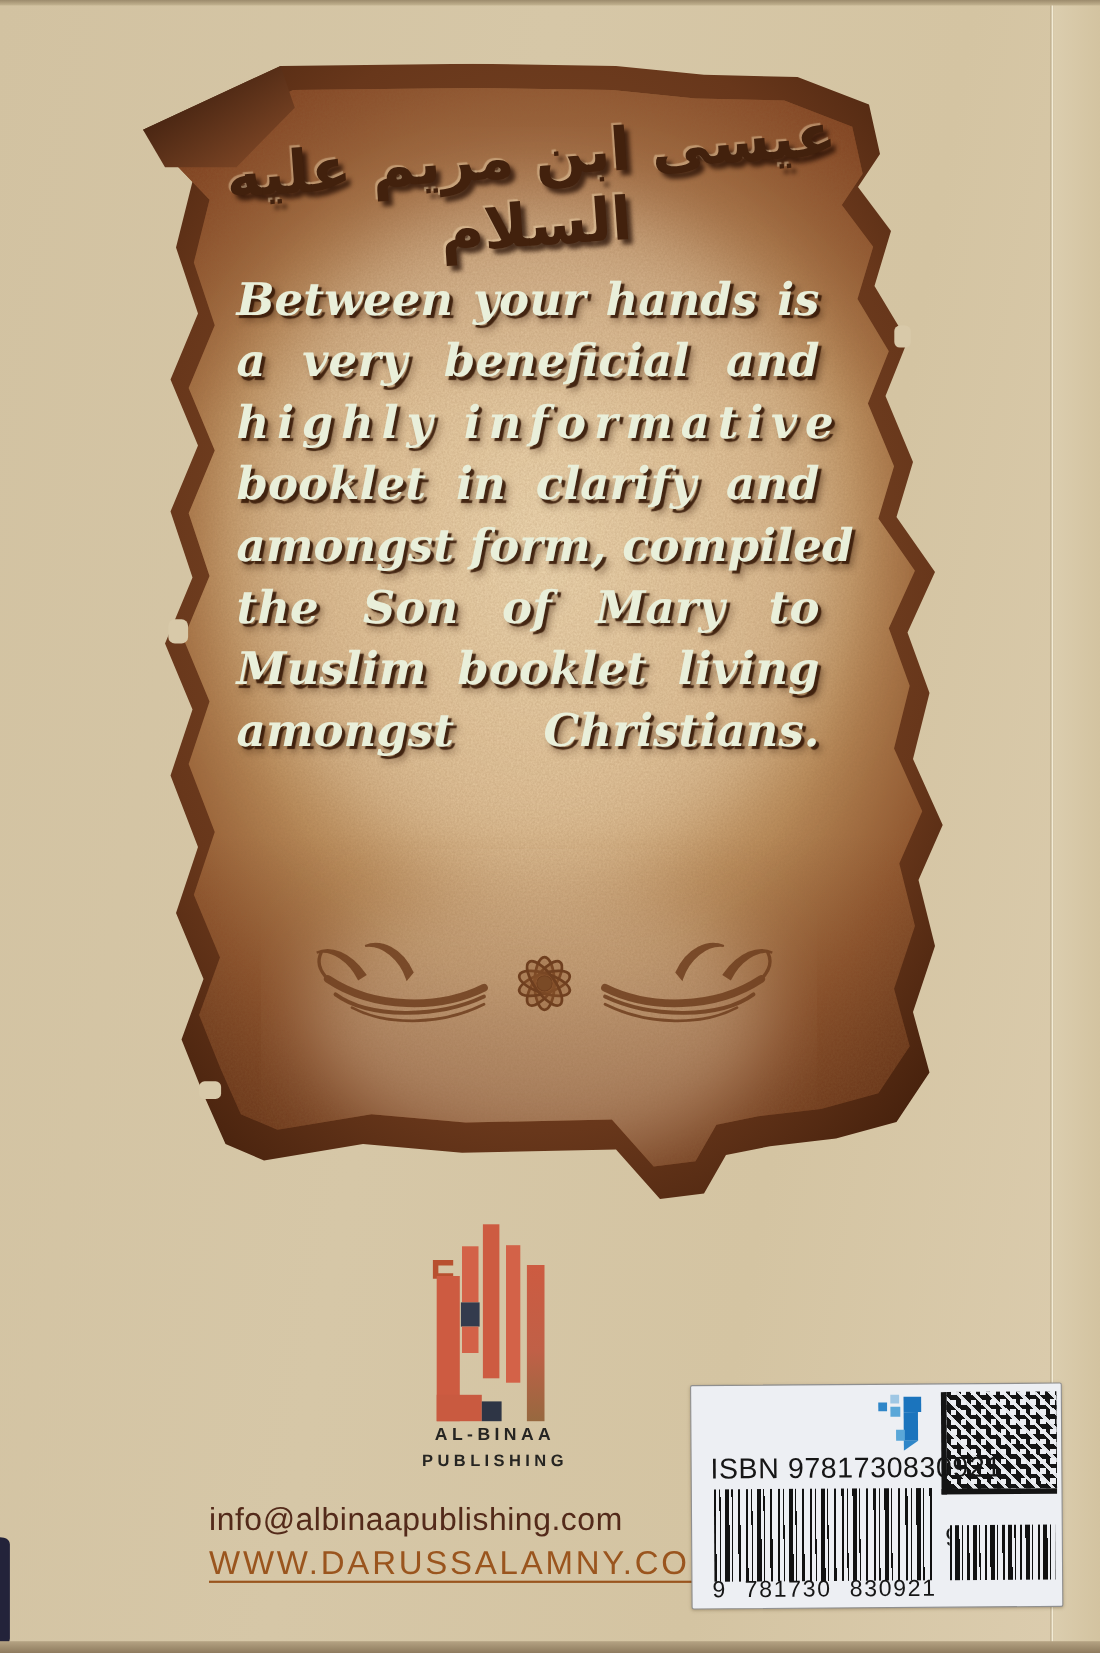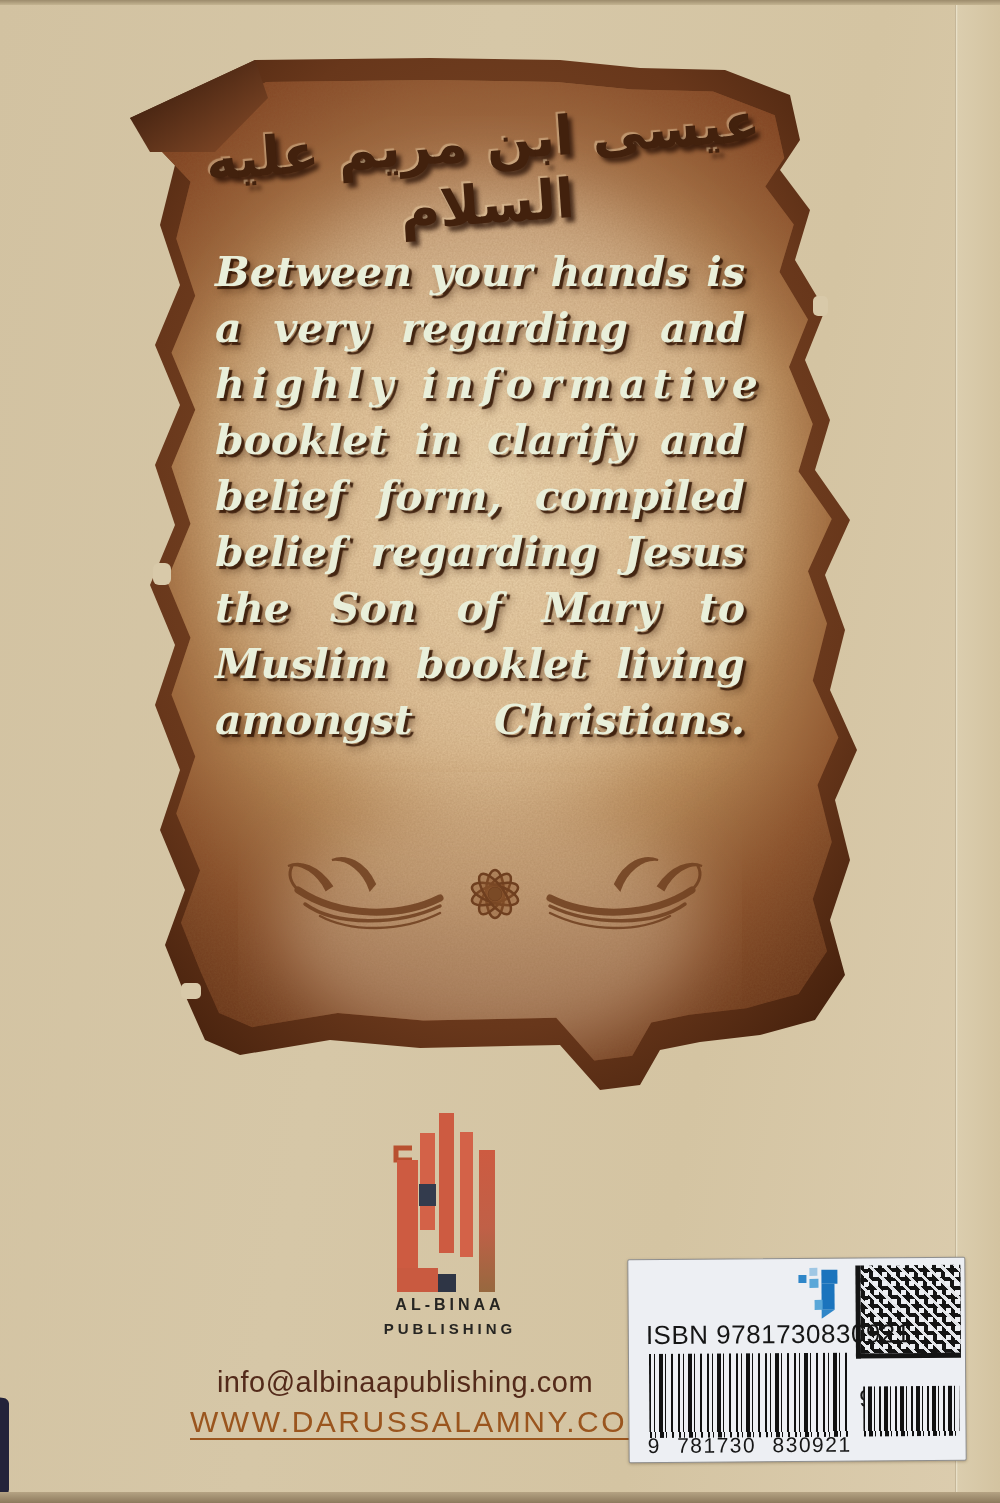--- a/index.html
+++ b/index.html
@@ -151,7 +151,7 @@
 
     <div class="desc">
       <div class="line">Between your hands is</div>
-      <div class="line">a very regarding and</div>
+      <div class="line">a very beneficial and</div>
       <div class="line">highly informative</div>
       <div class="line">booklet in clarify and</div>
       <div class="line">belief form, compiled</div>

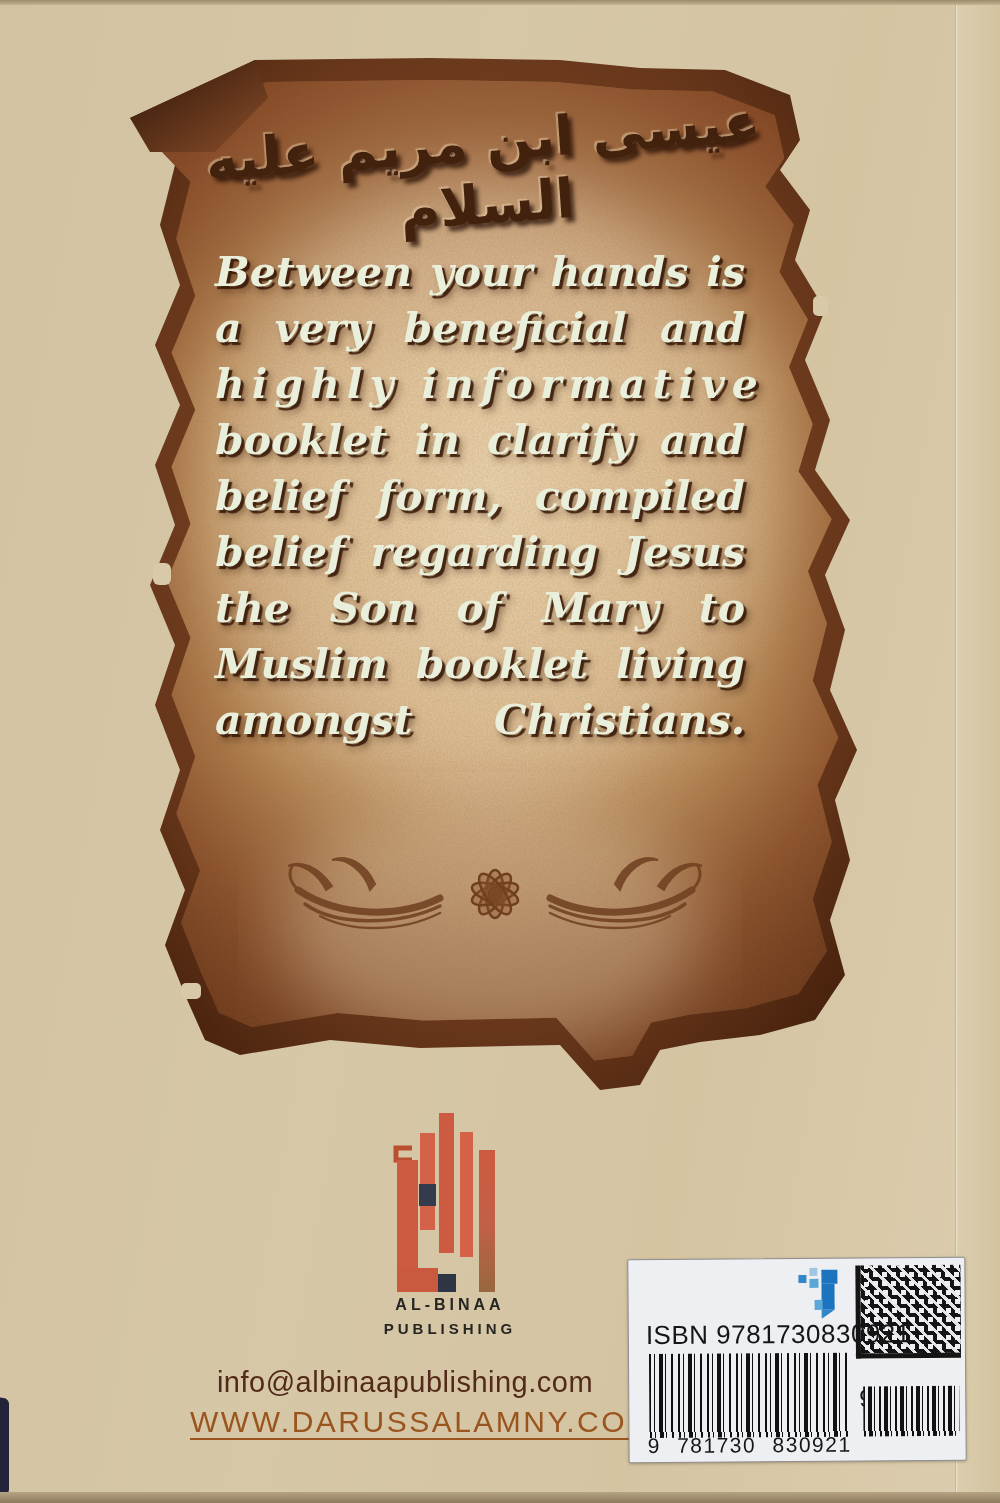--- a/index.html
+++ b/index.html
@@ -154,7 +154,7 @@
       <div class="line">a very beneficial and</div>
       <div class="line">highly informative</div>
       <div class="line">booklet in clarify and</div>
-      <div class="line">belief form, compiled</div>
+      <div class="line">amongst form, compiled</div>
       <div class="line">belief regarding Jesus</div>
       <div class="line">the Son of Mary to</div>
       <div class="line">Muslim booklet living</div>

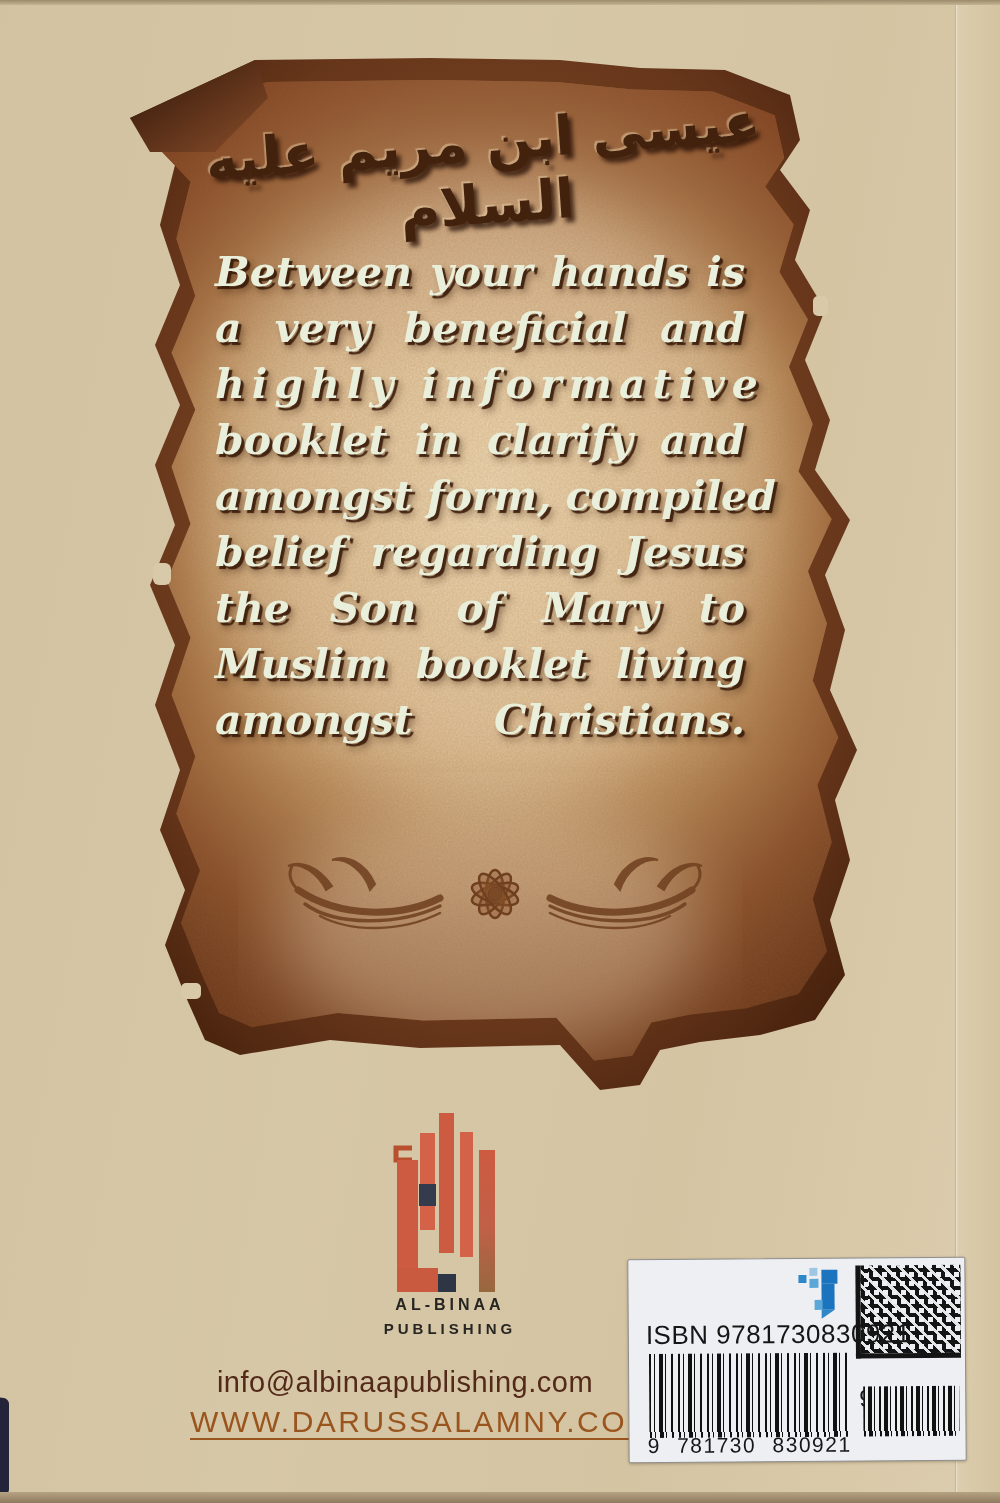--- a/index.html
+++ b/index.html
@@ -155,7 +155,6 @@
       <div class="line">highly informative</div>
       <div class="line">booklet in clarify and</div>
       <div class="line">amongst form, compiled</div>
-      <div class="line">belief regarding Jesus</div>
       <div class="line">the Son of Mary to</div>
       <div class="line">Muslim booklet living</div>
       <div class="line">amongst Christians.</div>

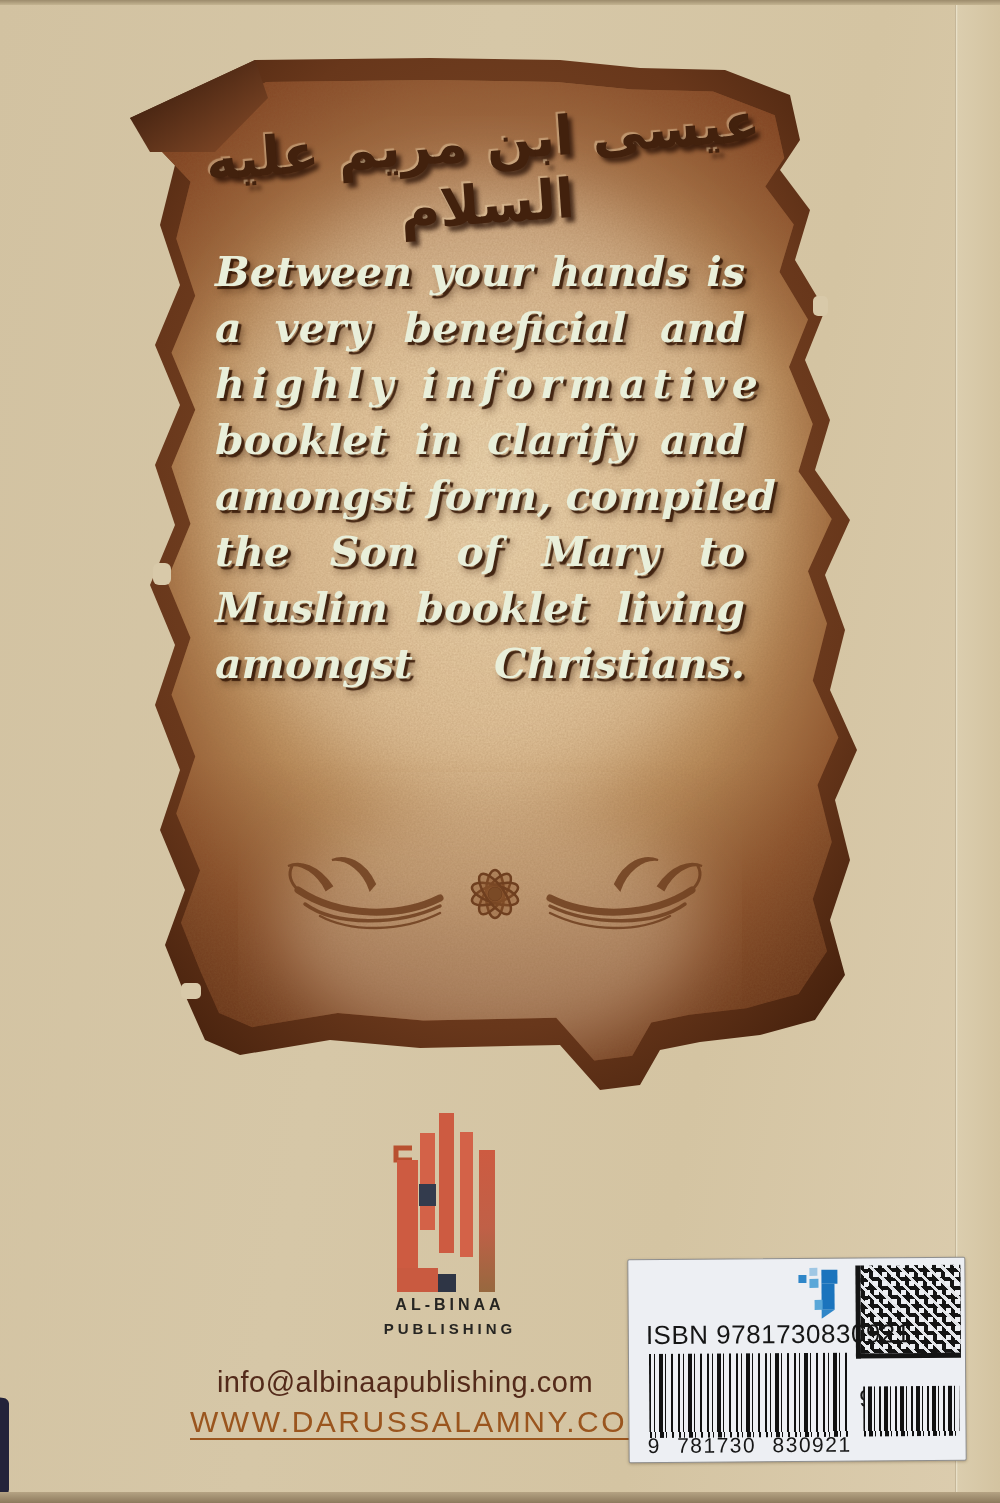--- a/index.html
+++ b/index.html
@@ -48,7 +48,7 @@
     font-size:15px;font-weight:bold;letter-spacing:4px;color:#262522;}
 
   
-  .contact{position:absolute;right:380px;top:1364px;width:430px;text-align:center;}
+  .contact{position:absolute;right:380px;top:1364px;width:430px;text-align:left;}
   .contact .email,.contact .web{
     font-size:29px;color:#532a1a;line-height:37px;letter-spacing:.5px;}
   .contact .dist{

